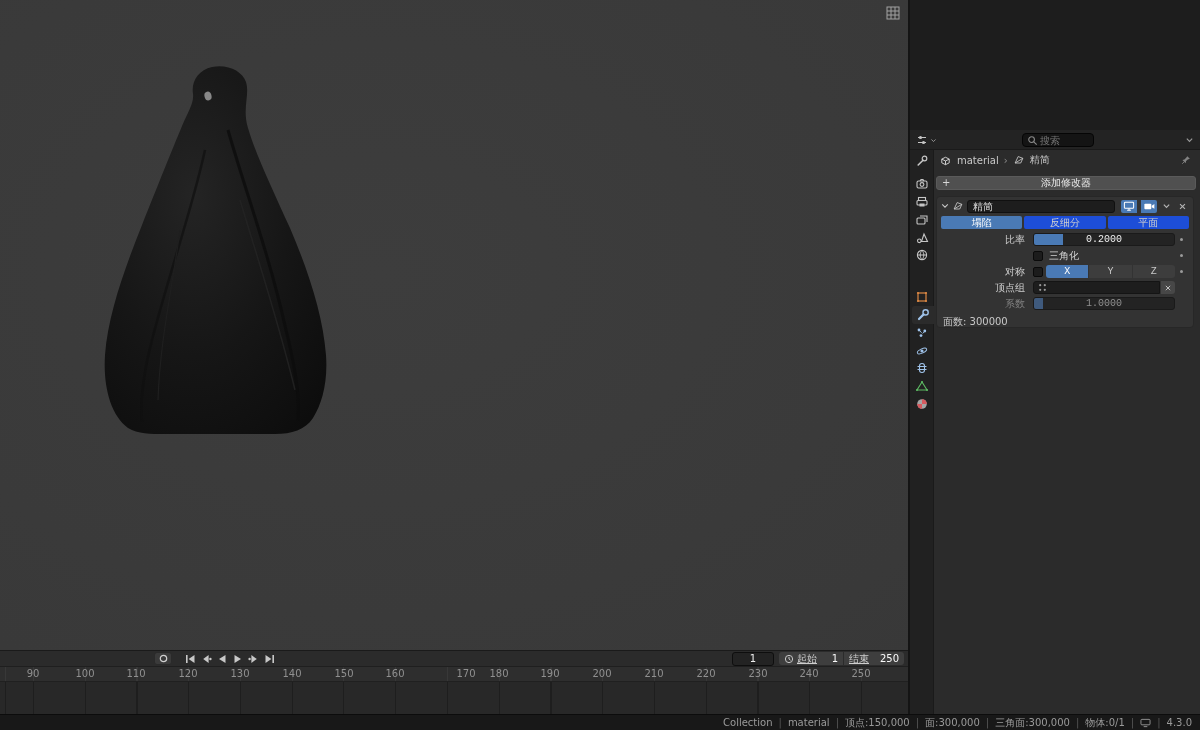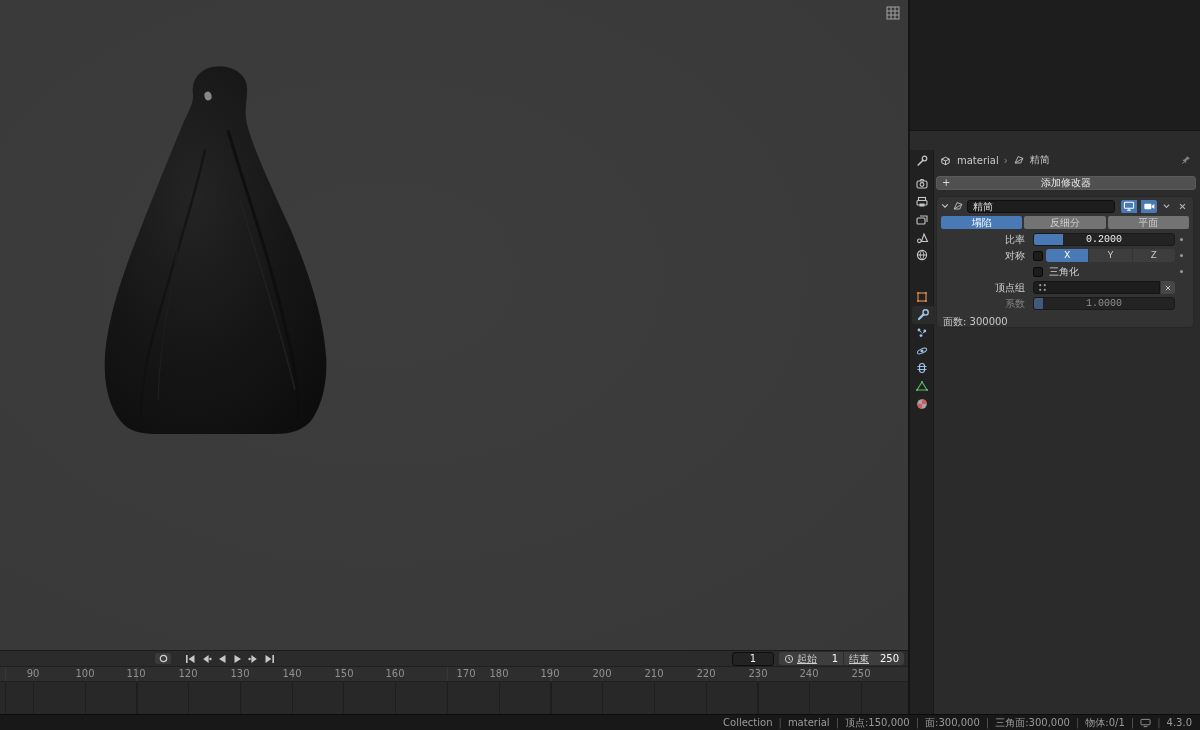--- a/index.html
+++ b/index.html
@@ -230,6 +230,30 @@
   <div class="props">
     <div class="props-empty"></div>
 
+    <div class="props-header">
+      <div class="editor-type">
+        <svg width="14" height="14" viewBox="0 0 14 14">
+          <path d="M3 4.5 h8 M3 9.5 h8" stroke="#c6c6c6" stroke-width="1.2"></path>
+          <circle cx="5.5" cy="4.5" r="1.6" fill="#c6c6c6"></circle>
+          <circle cx="8.5" cy="9.5" r="1.6" fill="#c6c6c6"></circle>
+        </svg>
+        <svg width="7" height="7" viewBox="0 0 10 10">
+          <path d="M2 3.5 L5 6.5 L8 3.5" stroke="#9a9a9a" stroke-width="1.3" fill="none"></path>
+        </svg>
+      </div>
+      <div class="search">
+        <svg width="11" height="11" viewBox="0 0 12 12" style="margin-left:4px">
+          <circle cx="5" cy="5" r="3.1" fill="none" stroke="#8a8a8a" stroke-width="1.2"></circle>
+          <path d="M7.4 7.4 L10.6 10.6" stroke="#8a8a8a" stroke-width="1.2"></path>
+        </svg>
+        <input placeholder="搜索" style="">
+      </div>
+      <span class="hdr-caret">
+        <svg width="9" height="8" viewBox="0 0 10 9">
+            <path d="M2 3 L5 6 L8 3" stroke="#9a9a9a" stroke-width="1.3" fill="none"></path>
+          </svg>
+      </span>
+    </div>
 
     <div class="tabstrip">
       <div class="ptab" style="top:2px">

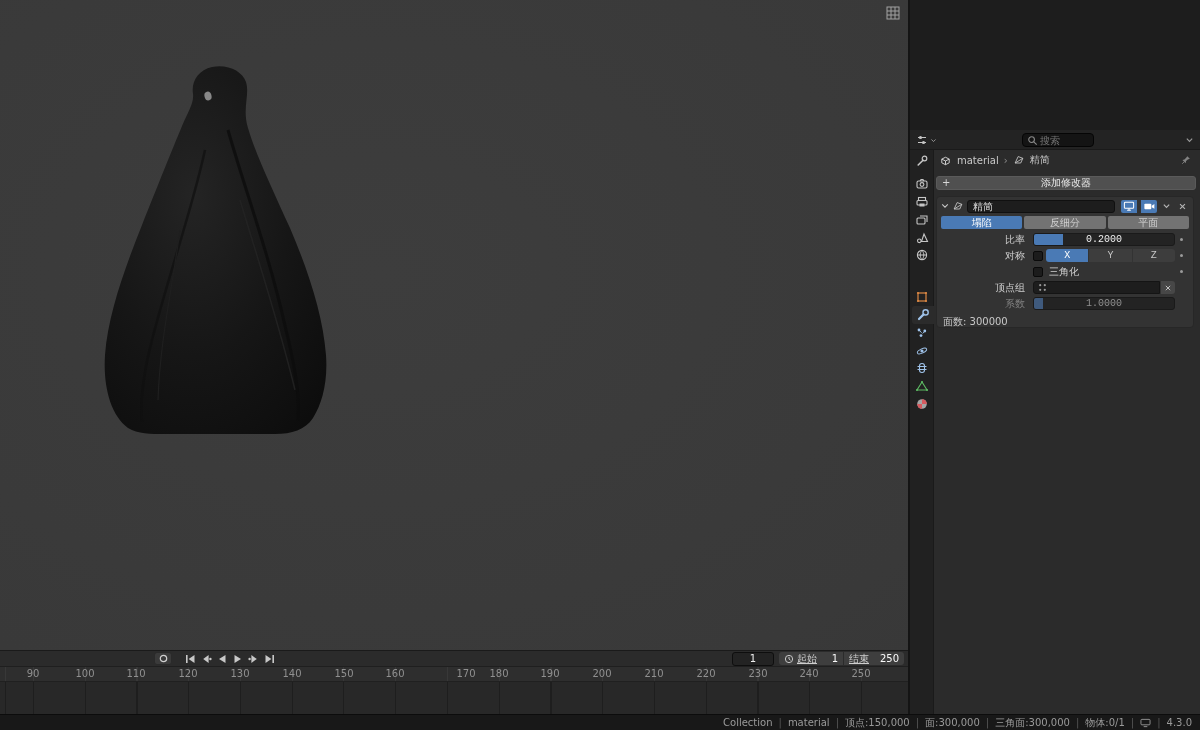--- a/index.html
+++ b/index.html
@@ -73,7 +73,7 @@
   .mp-iconbtn{width:13px;height:13px;background:transparent;border:none;padding:0;display:flex;align-items:center;justify-content:center;cursor:pointer;}
 
   .mp-tabs{display:flex;gap:2px;margin:1px 4px 3px 4px;}
-  .mp-tab{flex:1;height:13px;line-height:13px;font-size:10px;text-align:center;background:#737373;color:#cfcfcf;border-radius:2px;cursor:pointer;}
+  .mp-tab{flex:1;height:13px;line-height:13px;font-size:10px;text-align:center;background:#1d4ed8;color:#cfcfcf;border-radius:2px;cursor:pointer;}
   .mp-tab.active{background:#4a7ab5;color:#fff;}
 
   .prow{display:flex;align-items:center;height:15px;margin:1px 4px 0 4px;font-family:Liberation Mono, monospace;}

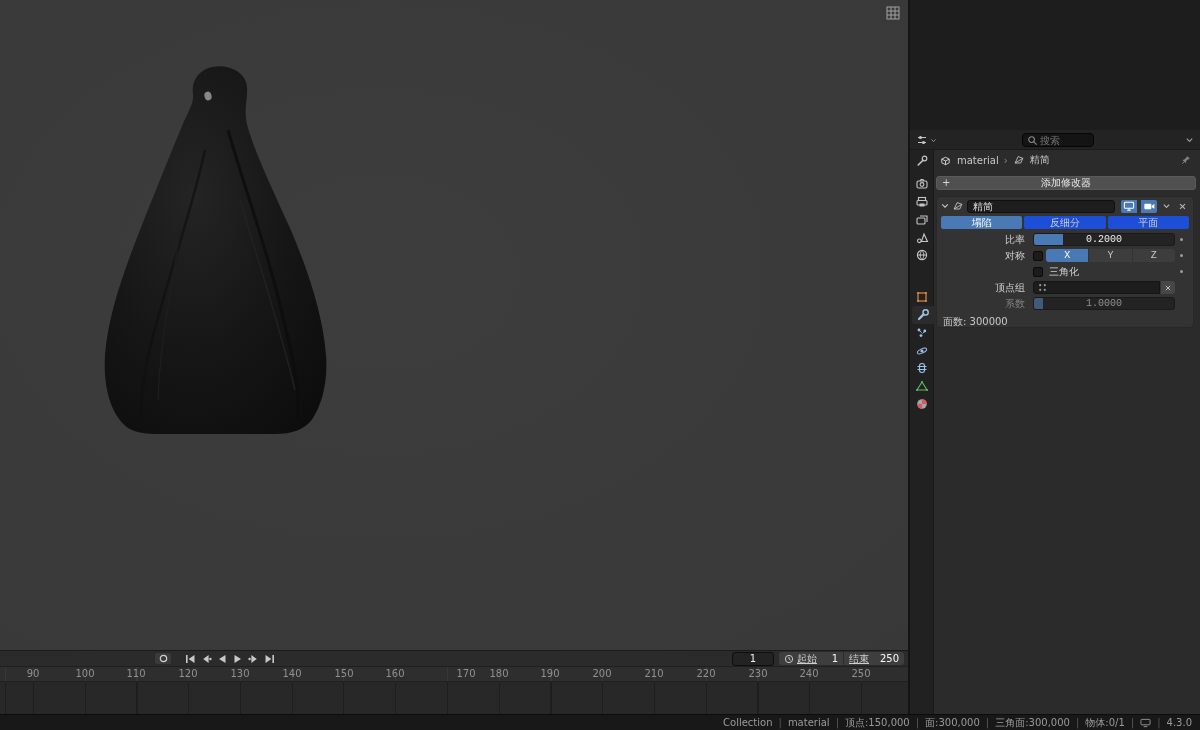--- a/index.html
+++ b/index.html
@@ -424,6 +424,17 @@
         </div>
 
         <div class="prow">
+          <span class="plabel"></span>
+          <div class="pwidget">
+            <span class="checkbox"></span>
+            <span class="cb-label">三角化</span>
+          </div>
+          <span class="dotarea">
+              <span class="animdot"></span>
+            </span>
+        </div>
+
+        <div class="prow">
           <span class="plabel">对称</span>
           <div class="pwidget">
             <span class="checkbox"></span>
@@ -432,17 +443,6 @@
               <div class="axis">Y</div>
               <div class="axis last">Z</div>
             </div>
-          </div>
-          <span class="dotarea">
-              <span class="animdot"></span>
-            </span>
-        </div>
-
-        <div class="prow">
-          <span class="plabel"></span>
-          <div class="pwidget">
-            <span class="checkbox"></span>
-            <span class="cb-label">三角化</span>
           </div>
           <span class="dotarea">
               <span class="animdot"></span>

